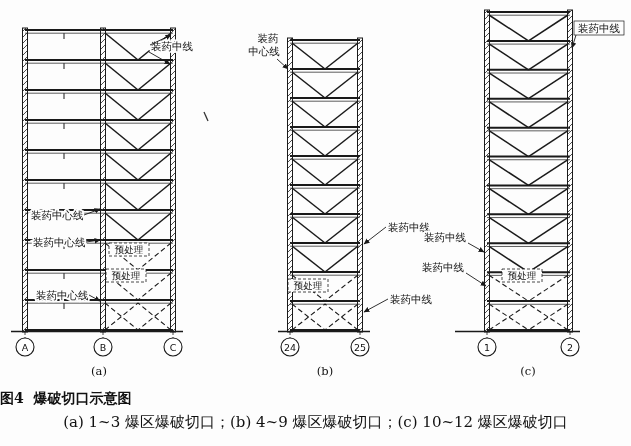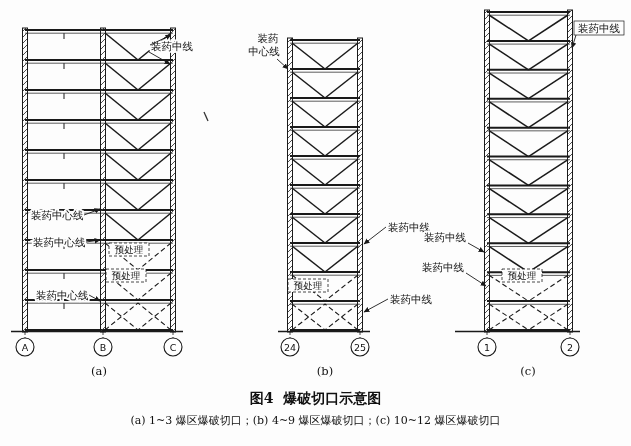--- a/index.html
+++ b/index.html
@@ -16,7 +16,7 @@
   .pre-box{fill:#fdfdfd;stroke:#1a1a1a;stroke-width:.8;stroke-dasharray:3 2;}
   .ann-box{fill:#fdfdfd;stroke:#1a1a1a;stroke-width:.7;}
   .pre-text{font-size:9.5px;text-anchor:middle;}
-  .caption-title{text-align:center;font-family:"DejaVu Serif","Liberation Serif",serif;
+  .caption-title{text-align:left;font-family:"DejaVu Serif","Liberation Serif",serif;
     font-weight:bold;font-size:14px;margin-top:2px;white-space:pre;color:#111;}
   .caption-sub{text-align:center;font-family:"DejaVu Serif","Liberation Serif",serif;
     font-size:11px;margin-top:5px;color:#111;white-space:pre;}

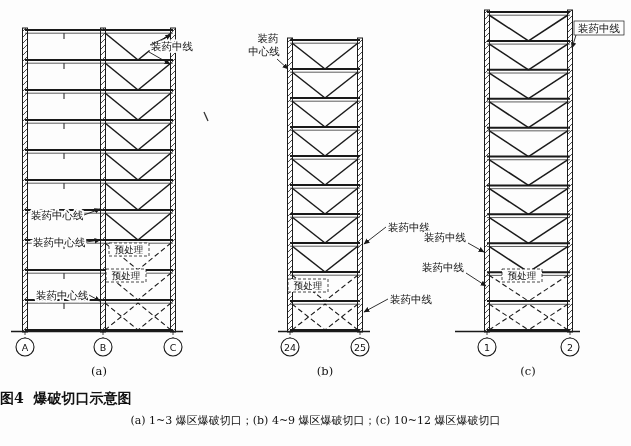--- a/index.html
+++ b/index.html
@@ -19,7 +19,7 @@
   .caption-title{text-align:left;font-family:"DejaVu Serif","Liberation Serif",serif;
     font-weight:bold;font-size:14px;margin-top:2px;white-space:pre;color:#111;}
   .caption-sub{text-align:center;font-family:"DejaVu Serif","Liberation Serif",serif;
-    font-size:11px;margin-top:5px;color:#111;white-space:pre;}
+    font-size:15px;margin-top:5px;color:#111;white-space:pre;}
 </style>
 </head>
 <body>

